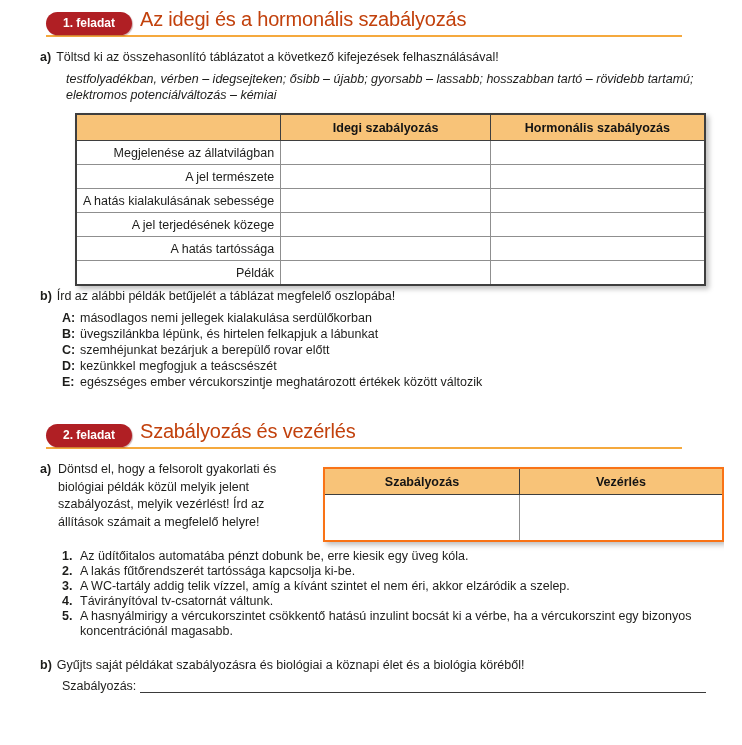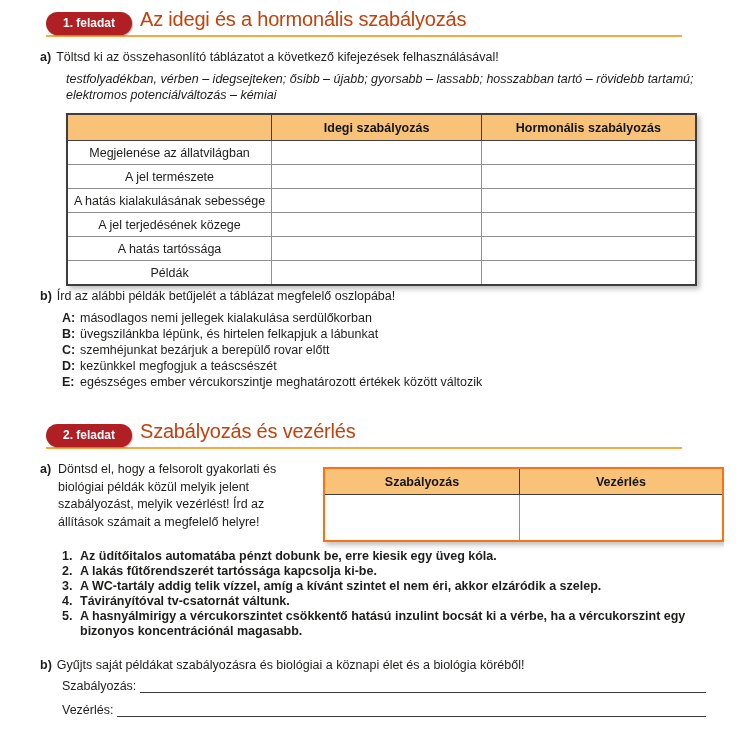--- a/index.html
+++ b/index.html
@@ -28,7 +28,7 @@
   }
   
   table{border-collapse:collapse;box-shadow:3px 3px 5px rgba(0,0,0,.25);}
-  .t1{position:absolute;left:66px;top:113px;padding-left:6px;}
+  .t1{position:absolute;left:75px;top:113px;padding-left:6px;}
   .t2{position:absolute;left:283px;top:467px;}
   th,td{font-size:12.5px;}
   th{

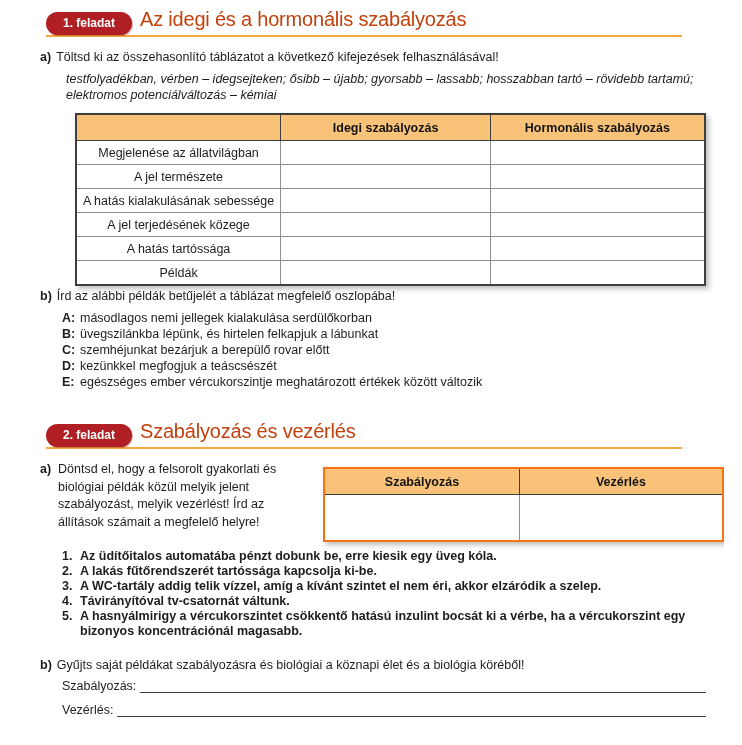--- a/index.html
+++ b/index.html
@@ -37,7 +37,7 @@
   }
   td{border:1px solid #8f8f8f;background:#ffffff;}
   .t1 td{height:21px;}
-  .t1 .row-label{padding:0 6px;text-align:center;white-space:nowrap;}
+  .t1 .row-label{padding:0 6px;text-align:right;white-space:nowrap;}
   .t1 col.c1{width:193px;} .t1 col.c2{width:210px;} .t1 col.c3{width:214px;}
   .t2 col.c1{width:199px;} .t2 col.c2{width:208px;}
   .t2 td{height:43px;}

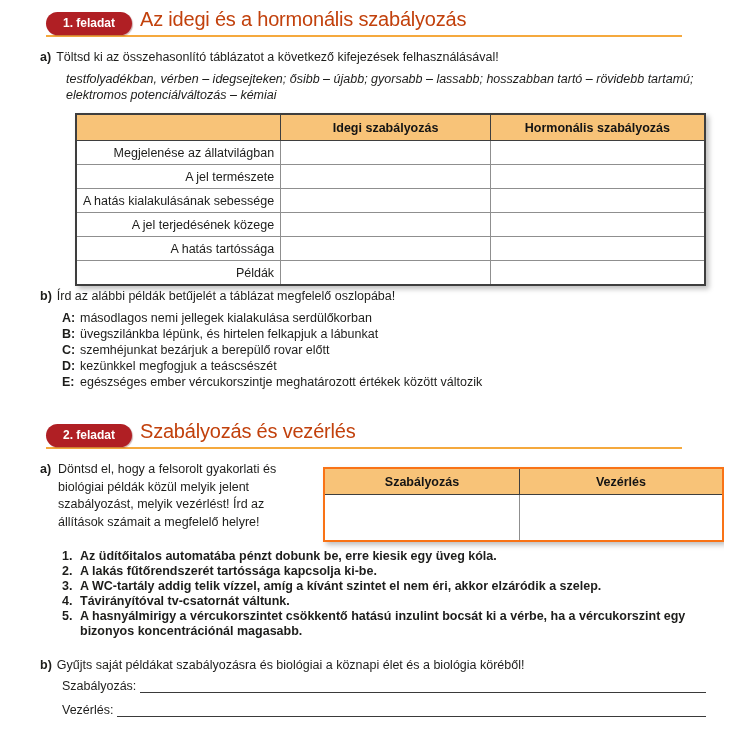--- a/index.html
+++ b/index.html
@@ -51,7 +51,7 @@
   .st-list{position:absolute;left:62px;top:549px;width:640px;}
   .st-row{display:flex;font-size:12.5px;line-height:15px;}
   .st-num{font-weight:bold;min-width:18px;}
-  .st-text{flex:1;font-weight:bold;}
+  .st-text{flex:1;}
   
   .t2a{position:absolute;left:40px;top:461px;width:242px;display:flex;
        font-size:12.5px;line-height:17.5px;}

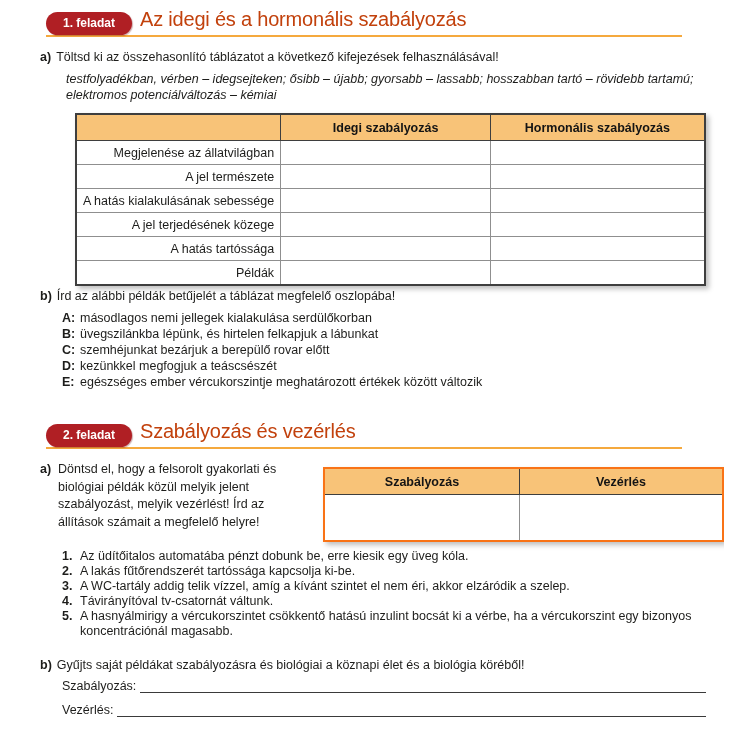--- a/index.html
+++ b/index.html
@@ -214,10 +214,6 @@
     <span class="fill-label">Szabályozás:</span>
     <div class="fill-line"></div>
   </div>
-  <div class="fill-row" style="top:703px;">
-    <span class="fill-label">Vezérlés:</span>
-    <div class="fill-line"></div>
-  </div>
 
 </div>
 

